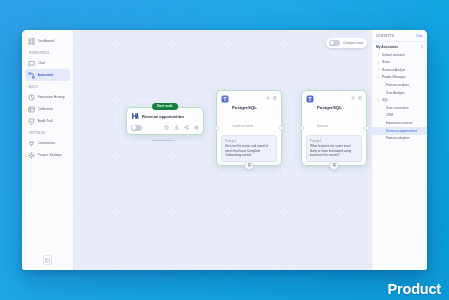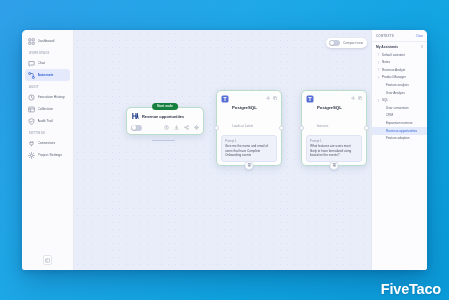--- a/index.html
+++ b/index.html
@@ -597,6 +597,6 @@
   </div>
 </div>
 
-<div id="watermark">FiveTaco</div>
+<div id="watermark">Product</div>
 
 </body></html>

